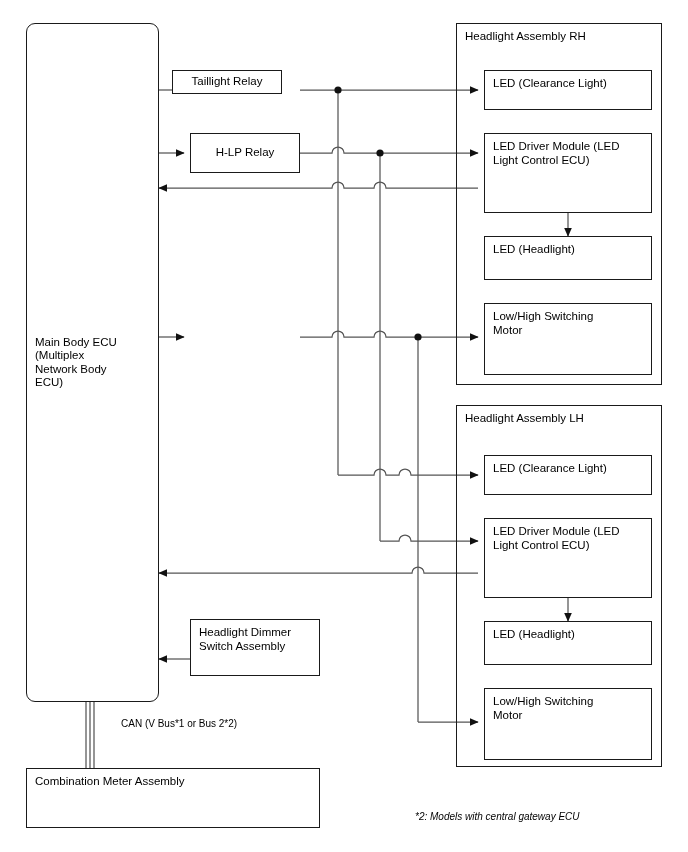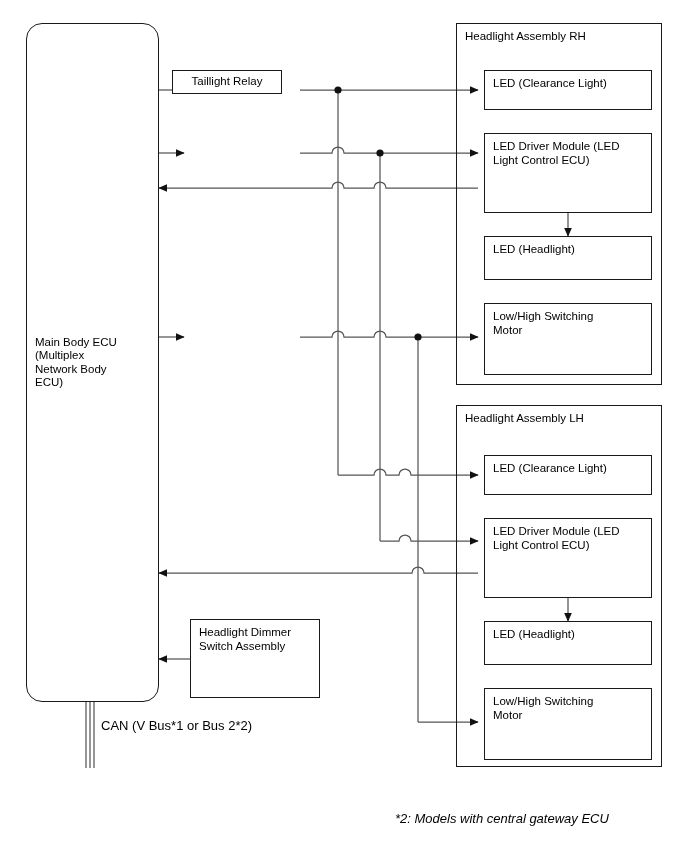--- a/index.html
+++ b/index.html
@@ -133,6 +133,9 @@
     <div class="node-label">Taillight Relay</div>
   </div>
 
+  <div class="node center-label" style="left:190px; top:133px; width:110px; height:40px;">
+    <div class="node-label">H-LP Relay</div>
+  </div>
 
 
   <div class="node" style="left:190px; top:619px; width:130px; height:79px;">

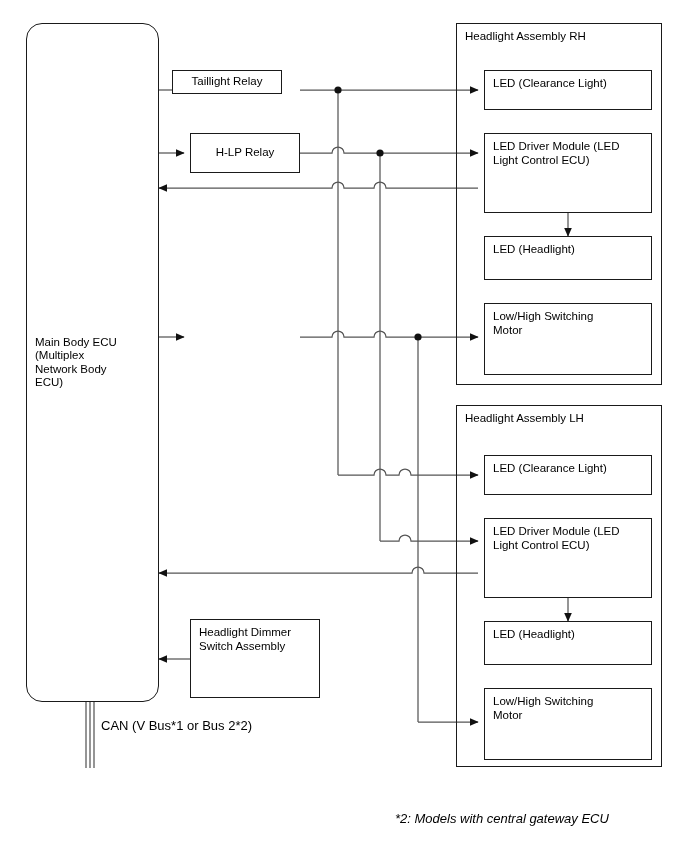--- a/index.html
+++ b/index.html
@@ -122,7 +122,7 @@
     </g>
   </svg>
 
-  <div class="node ecu-box" style="left:26px; top:23px; width:133px; height:679px;border-radius:16px;">
+  <div class="node ecu-box" style="left:26px; top:23px; width:133px; height:679px;">
     <div class="node-label">Main Body ECU
 (Multiplex
 Network Body

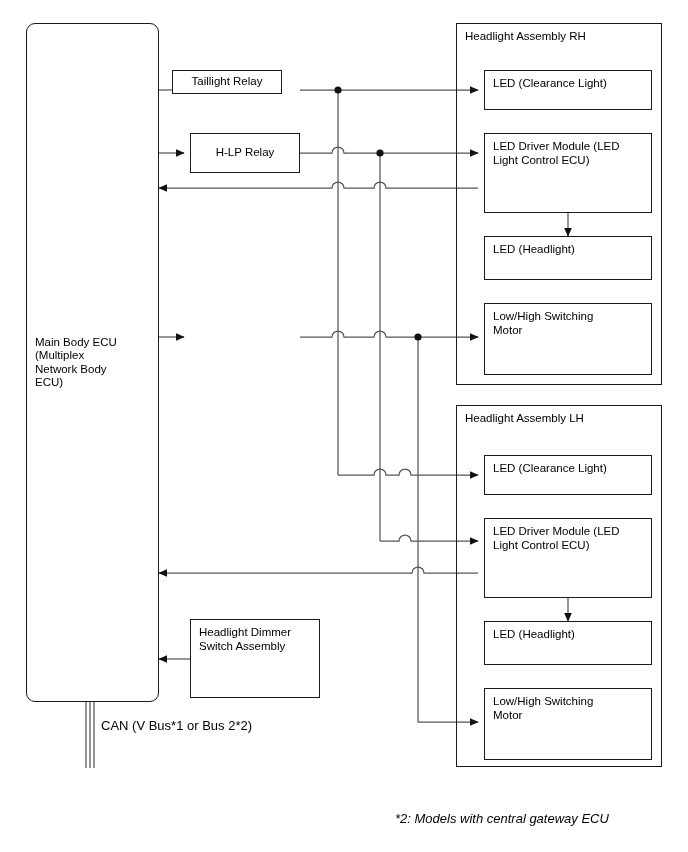--- a/index.html
+++ b/index.html
@@ -138,7 +138,7 @@
   </div>
 
 
-  <div class="node" style="left:190px; top:619px; width:130px; height:79px;">
+  <div class="node" style="left:190px; top:619px; width:130px; height:57px;">
     <div class="node-label">Headlight Dimmer
 Switch Assembly</div>
   </div>

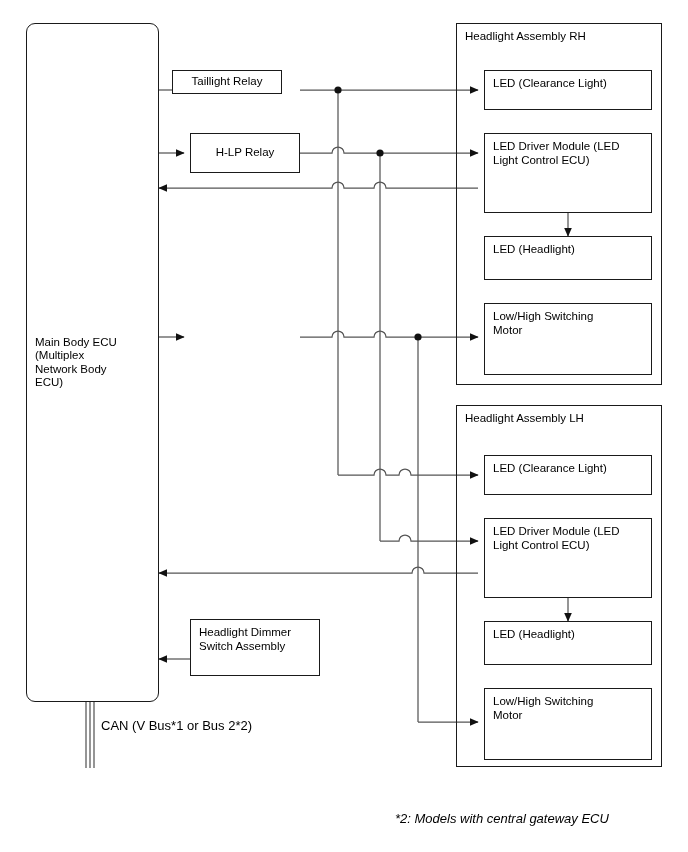--- a/index.html
+++ b/index.html
@@ -59,9 +59,10 @@
   }
   .note {
     position: absolute;
-    font-size: 13px;
+    font-size: 10px;
     color: #000000;
     white-space: nowrap;
+    margin-left: 20px;
   }
 </style>
 </head>

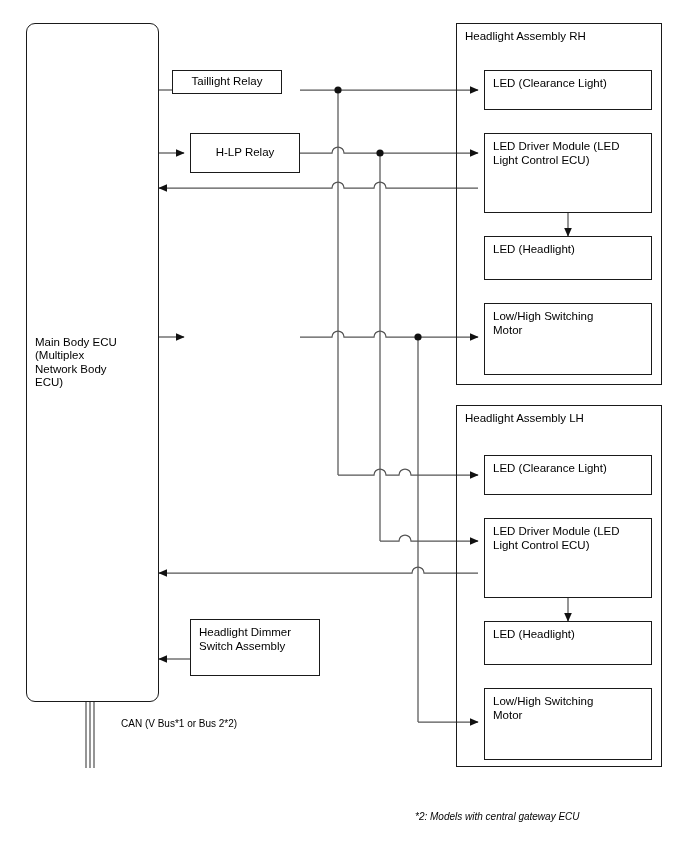--- a/index.html
+++ b/index.html
@@ -144,6 +144,9 @@
 Switch Assembly</div>
   </div>
 
+  <div class="node" style="left:26px; top:768px; width:294px; height:60px;">
+    <div class="node-label">Combination Meter Assembly</div>
+  </div>
 
   <div class="note" style="left:101px; top:718px;">CAN (V Bus*1 or Bus 2*2)</div>
 

